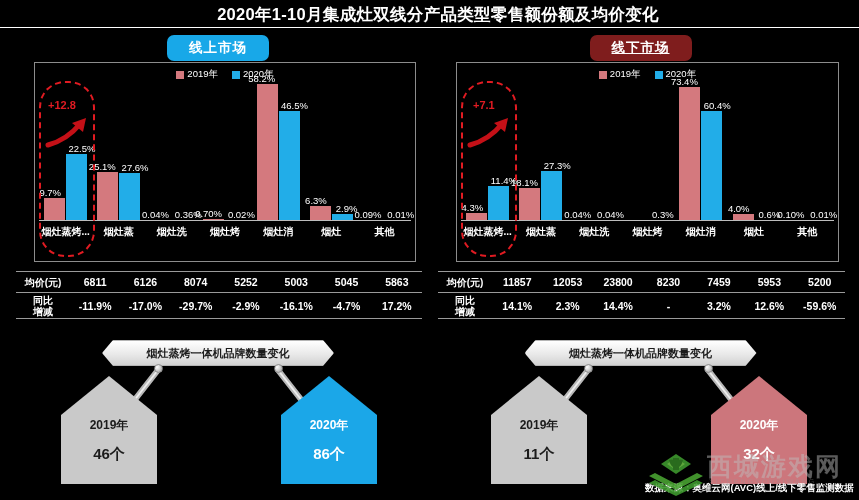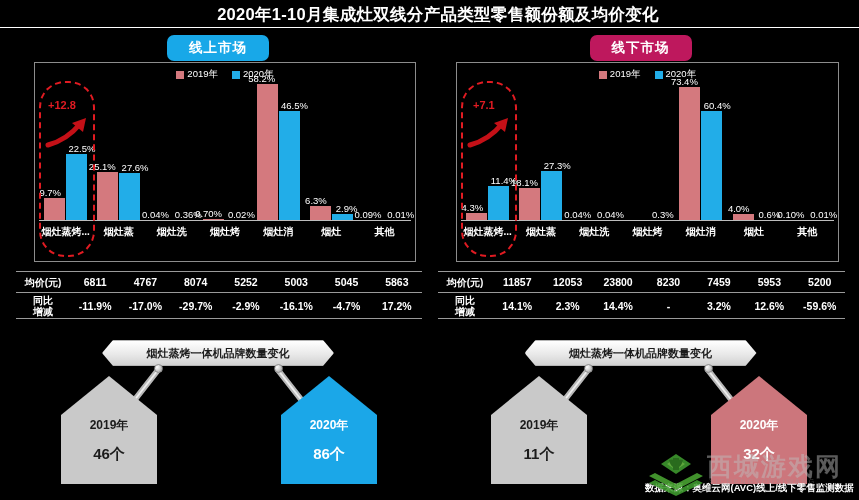--- a/index.html
+++ b/index.html
@@ -44,7 +44,7 @@
     white-space: nowrap; letter-spacing: 1px;
   }
   .pill-online  { background: #18A8E8; }
-  .pill-offline { background: #be185d; }
+  .pill-offline { background: #7f1d1d; text-decoration: underline; }
 
   .chart-box {
     position: absolute; top: 32px; left: 26px; right: 12px; height: 200px;

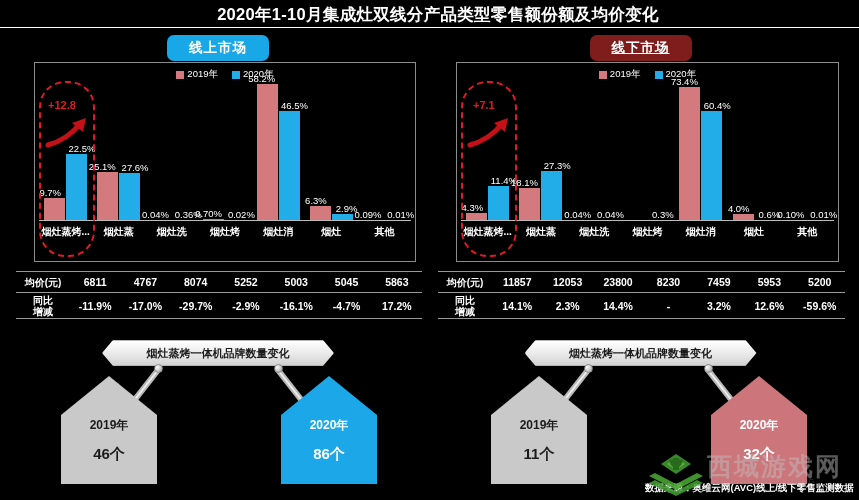--- a/index.html
+++ b/index.html
@@ -356,7 +356,7 @@
         <div class="hdr">均价(元)</div>
         <div class="cells" id="price-online">
             <div class="cell">6811</div>
-            <div class="cell">4767</div>
+            <div class="cell">6126</div>
             <div class="cell">8074</div>
             <div class="cell">5252</div>
             <div class="cell">5003</div>

